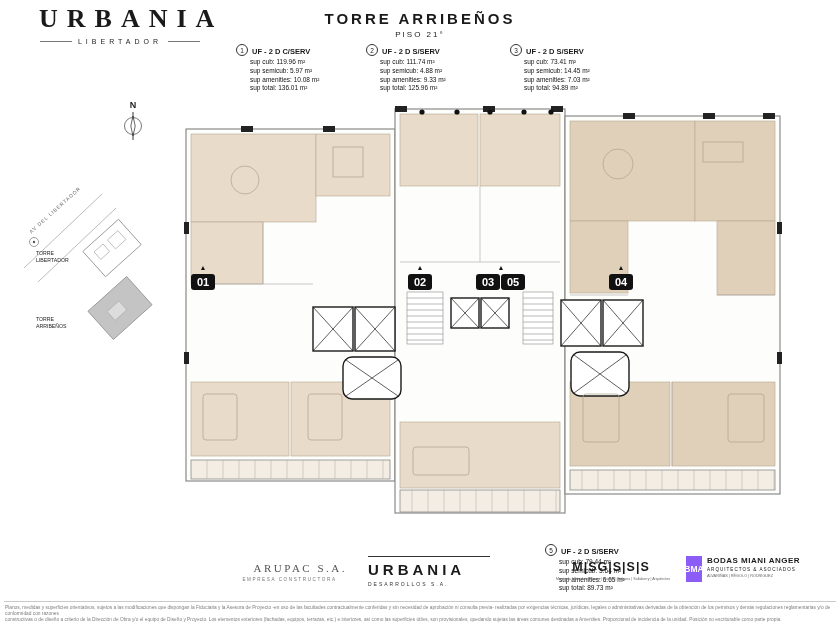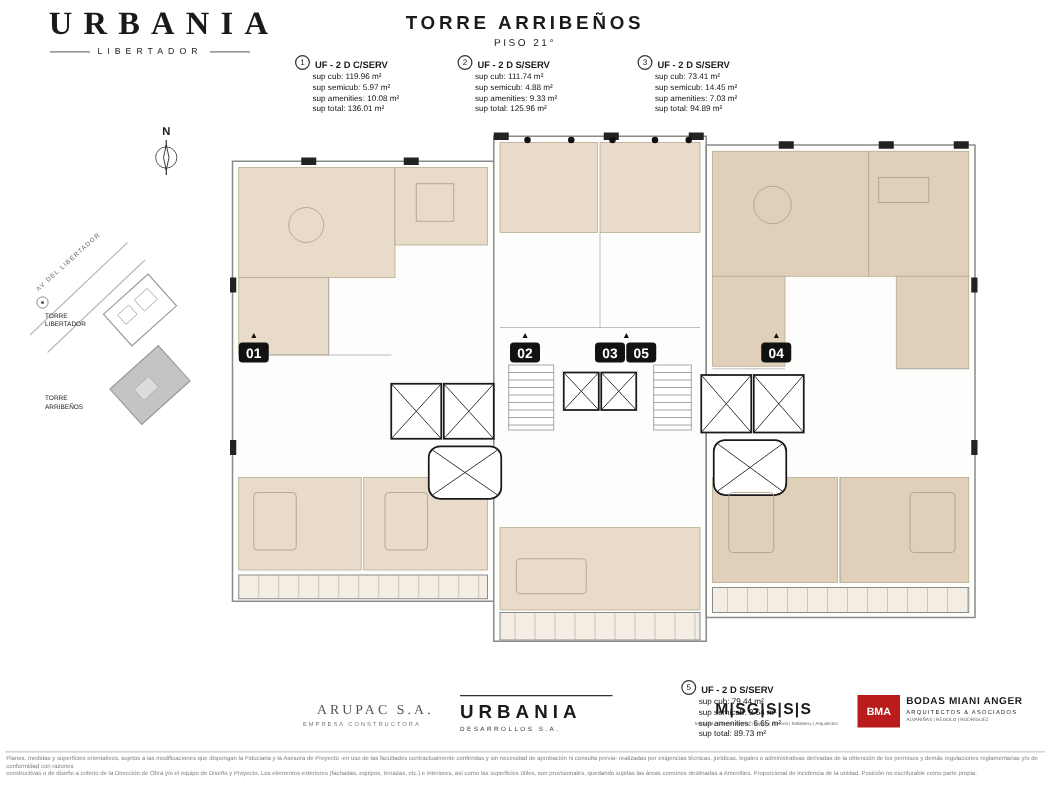--- a/index.html
+++ b/index.html
@@ -53,7 +53,7 @@
   .msgsss .name{font-size:12.5px;font-weight:600;letter-spacing:1px;}
   .msgsss .tag{font-size:3.6px;color:#666;margin-top:3px;white-space:nowrap;}
   .bma{left:686px;top:556px;display:flex;gap:5px;align-items:flex-start;}
-  .bma-box{width:34px;height:26px;background:#b91c1c;color:#fff;font-size:8.5px;font-weight:700;
+  .bma-box{width:16px;height:26px;background:#8b5cf6;color:#fff;font-size:8.5px;font-weight:700;
            display:flex;align-items:center;justify-content:center;}
   .bma-name{font-size:8px;font-weight:700;letter-spacing:.5px;}
   .bma-tag{font-size:4.6px;letter-spacing:1px;margin-top:2px;}

